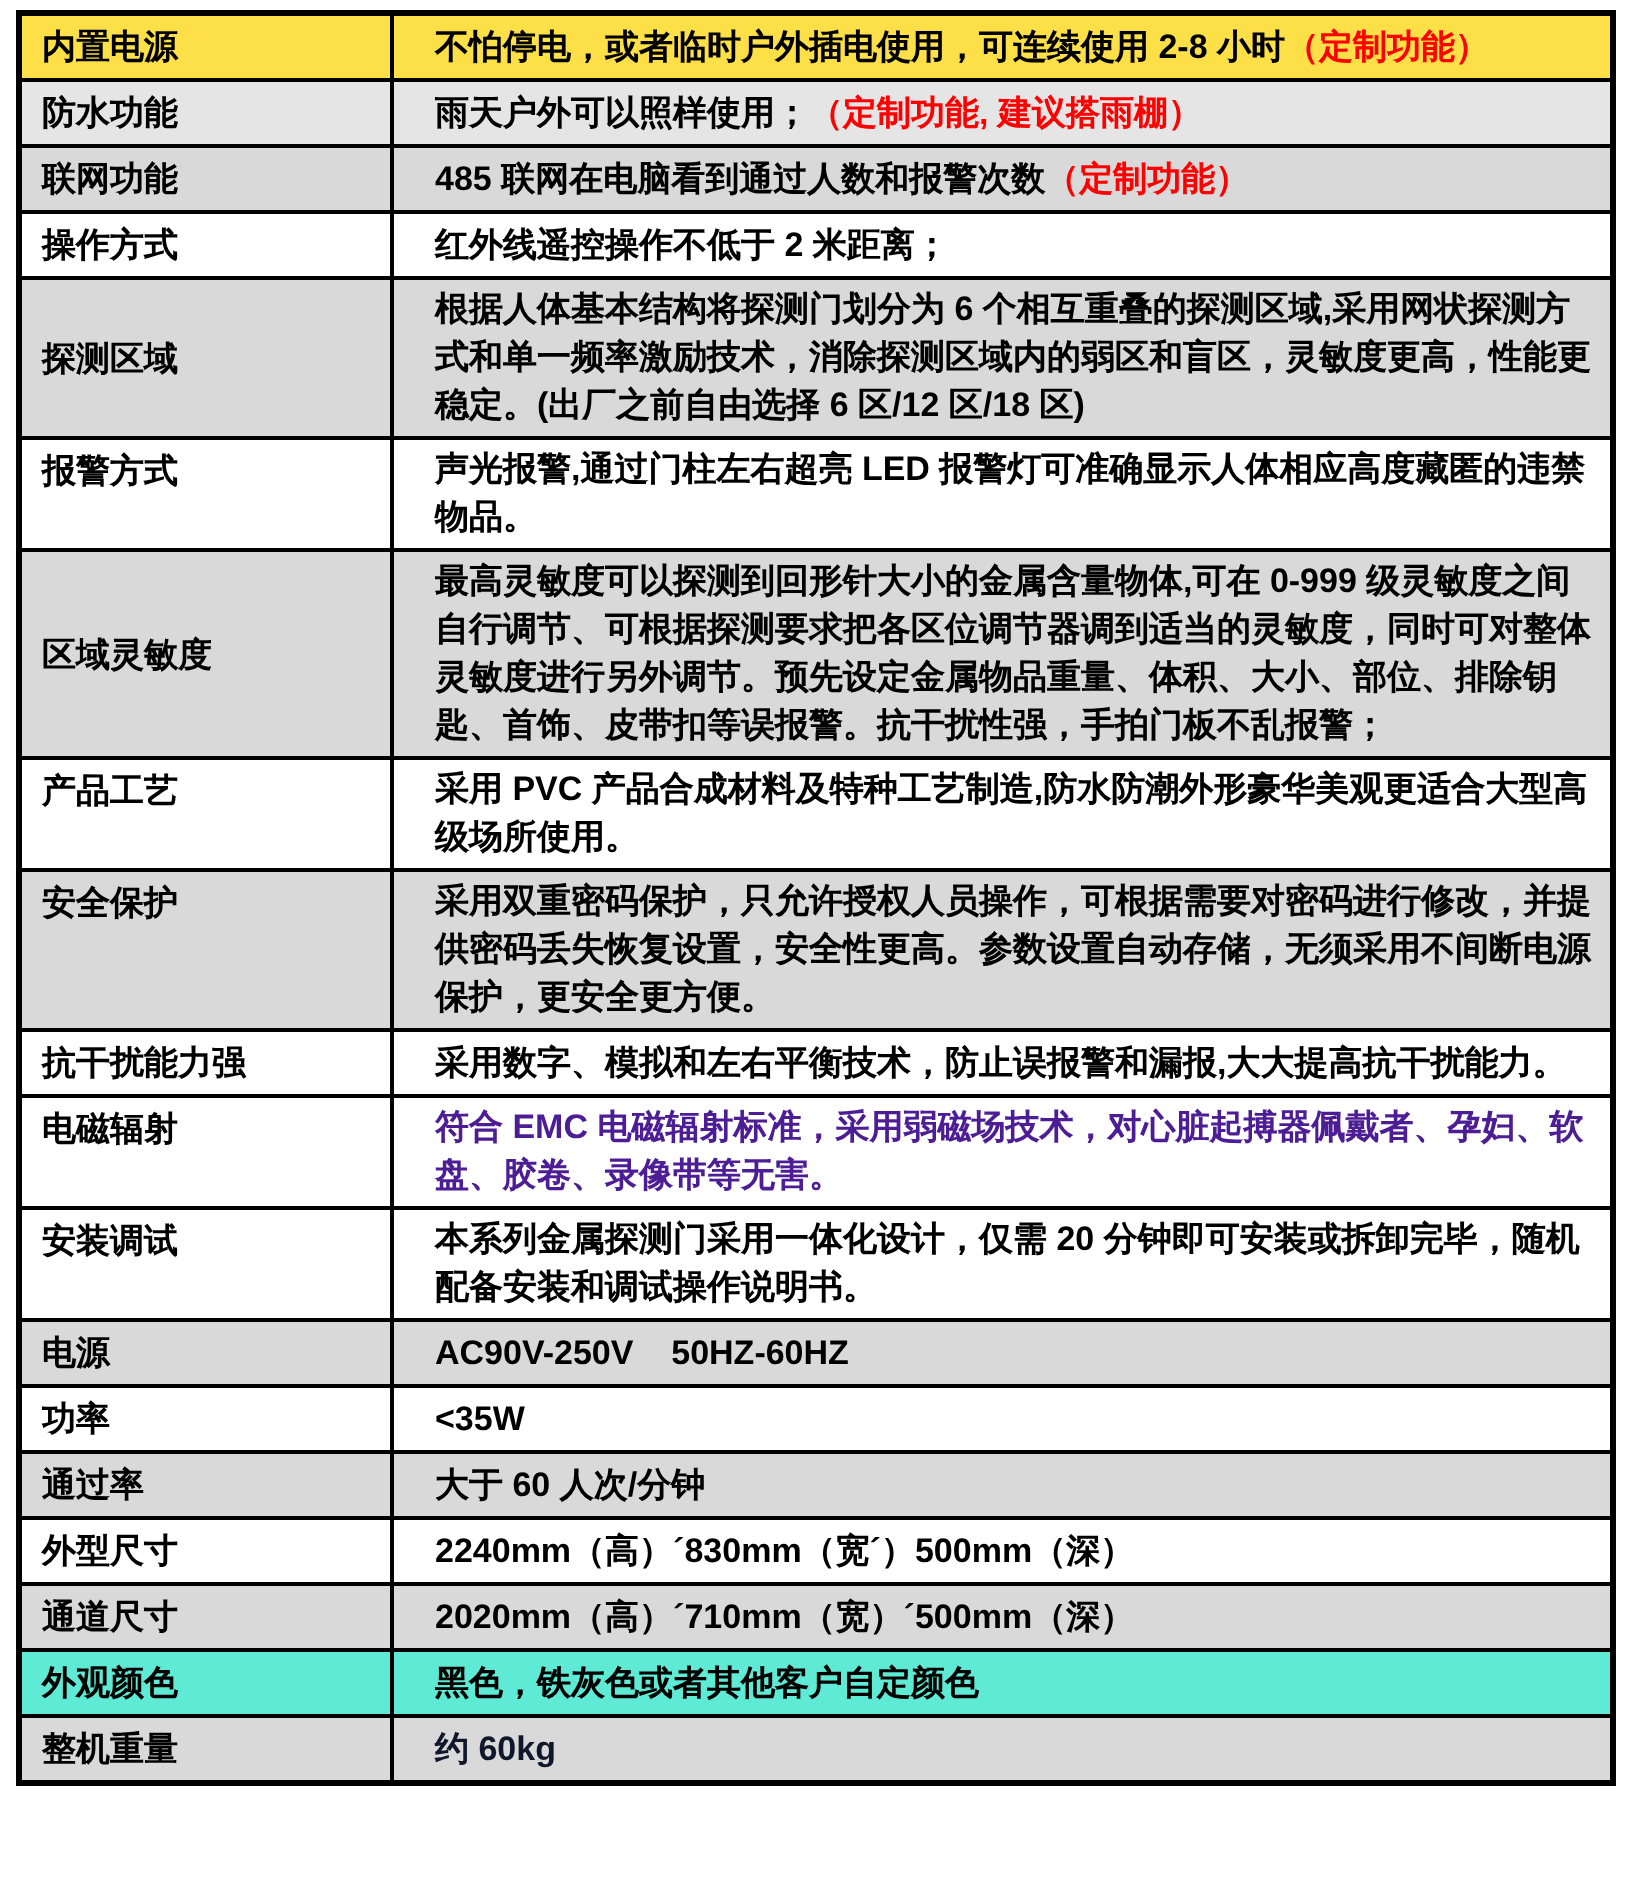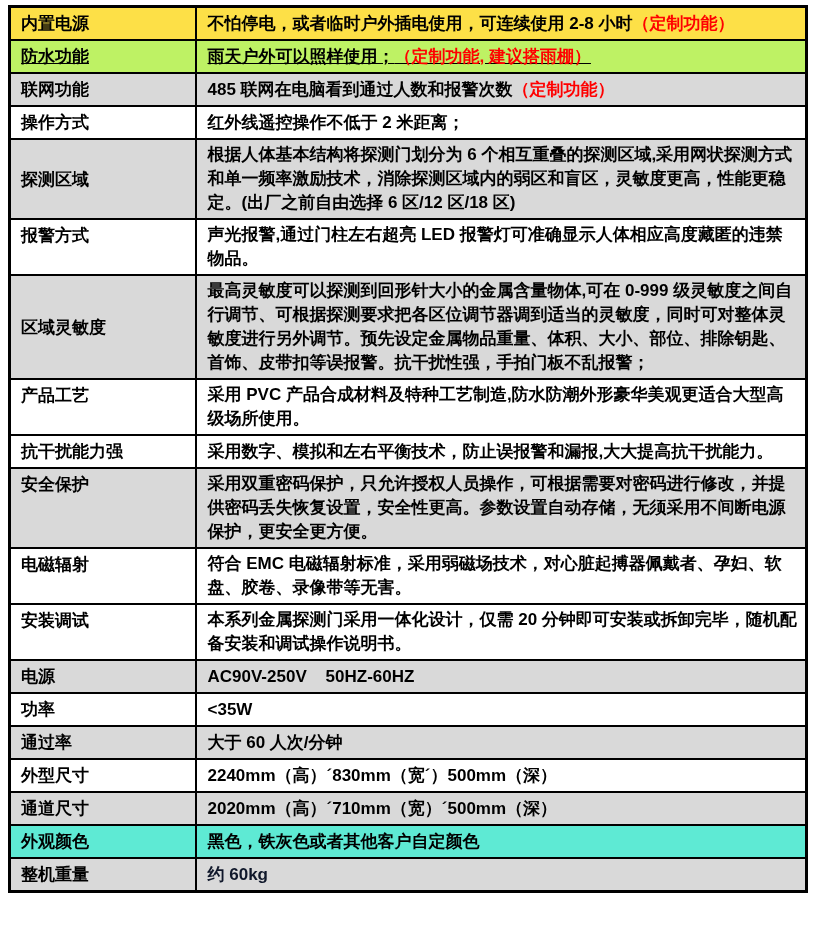--- a/index.html
+++ b/index.html
@@ -39,7 +39,7 @@
   td.value-cell {
     vertical-align: middle;
     white-space: pre-wrap;
-    padding-left: 11px;
+    padding-left: 21px;
   }
 </style>
 </head>

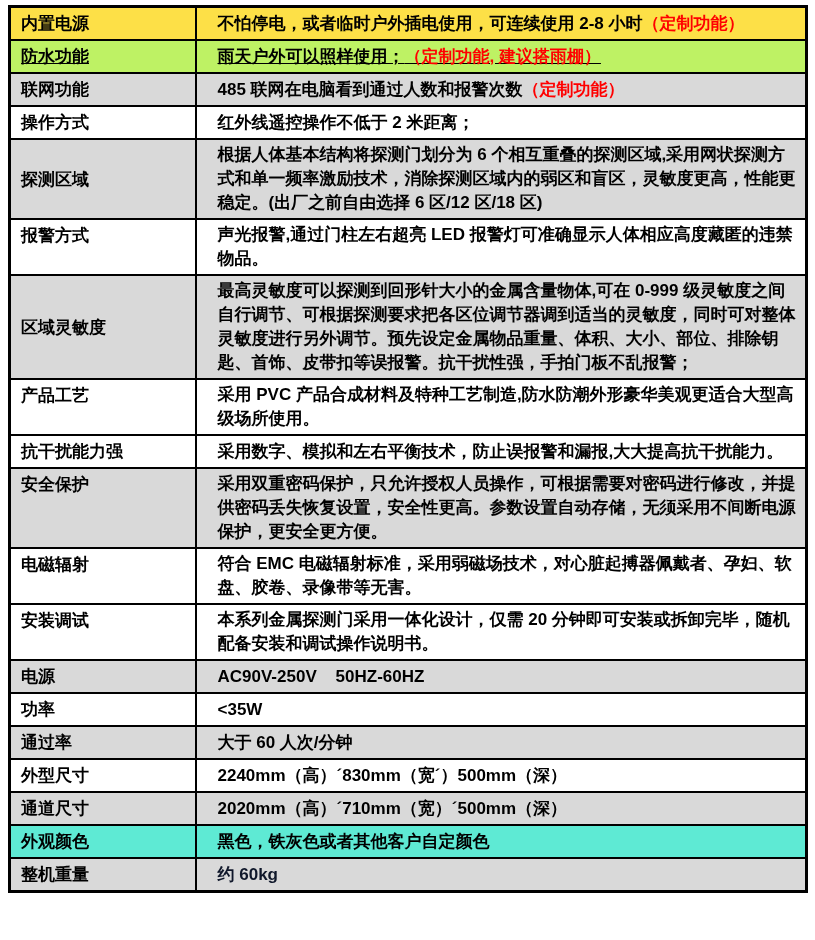--- a/index.html
+++ b/index.html
@@ -55,7 +55,7 @@
         <td class="label-cell" style="color: rgb(0, 0, 0);">内置电源</td>
         <td class="value-cell"><span style="color: rgb(0, 0, 0);">不怕停电，或者临时户外插电使用，可连续使用 2-8 小时</span><span style="color: rgb(255, 0, 0);">（定制功能）</span></td>
       </tr>
-      <tr style="background: #bef264; text-decoration: underline;">
+      <tr style="background: #e5e5e5;">
         <td class="label-cell" style="color: rgb(0, 0, 0);">防水功能</td>
         <td class="value-cell"><span style="color: rgb(0, 0, 0);">雨天户外可以照样使用；</span><span style="color: rgb(255, 0, 0);">（定制功能, 建议搭雨棚）</span></td>
       </tr>

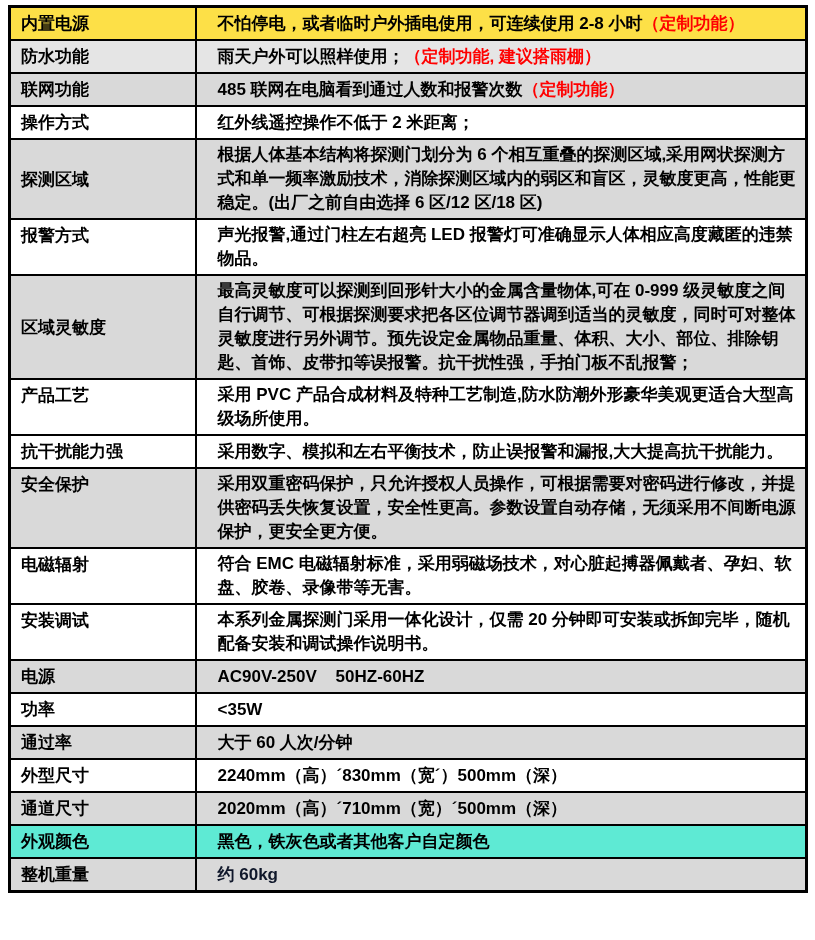--- a/index.html
+++ b/index.html
@@ -83,13 +83,13 @@
         <td class="label-cell" style="color: rgb(0, 0, 0);">产品工艺</td>
         <td class="value-cell"><span style="color: rgb(0, 0, 0);">采用 PVC 产品合成材料及特种工艺制造,防水防潮外形豪华美观更适合大型高级场所使用。</span></td>
       </tr>
+      <tr style="background: rgb(217, 217, 217);">
+        <td class="label-cell" style="color: rgb(0, 0, 0);">安全保护</td>
+        <td class="value-cell"><span style="color: rgb(0, 0, 0);">采用双重密码保护，只允许授权人员操作，可根据需要对密码进行修改，并提供密码丢失恢复设置，安全性更高。参数设置自动存储，无须采用不间断电源保护，更安全更方便。</span></td>
+      </tr>
       <tr style="background: rgb(255, 255, 255);">
         <td class="label-cell" style="color: rgb(0, 0, 0);">抗干扰能力强</td>
         <td class="value-cell"><span style="color: rgb(0, 0, 0);">采用数字、模拟和左右平衡技术，防止误报警和漏报,大大提高抗干扰能力。</span></td>
-      </tr>
-      <tr style="background: rgb(217, 217, 217);">
-        <td class="label-cell" style="color: rgb(0, 0, 0);">安全保护</td>
-        <td class="value-cell"><span style="color: rgb(0, 0, 0);">采用双重密码保护，只允许授权人员操作，可根据需要对密码进行修改，并提供密码丢失恢复设置，安全性更高。参数设置自动存储，无须采用不间断电源保护，更安全更方便。</span></td>
       </tr>
       <tr style="background: rgb(255, 255, 255);">
         <td class="label-cell" style="color: rgb(0, 0, 0);">电磁辐射</td>

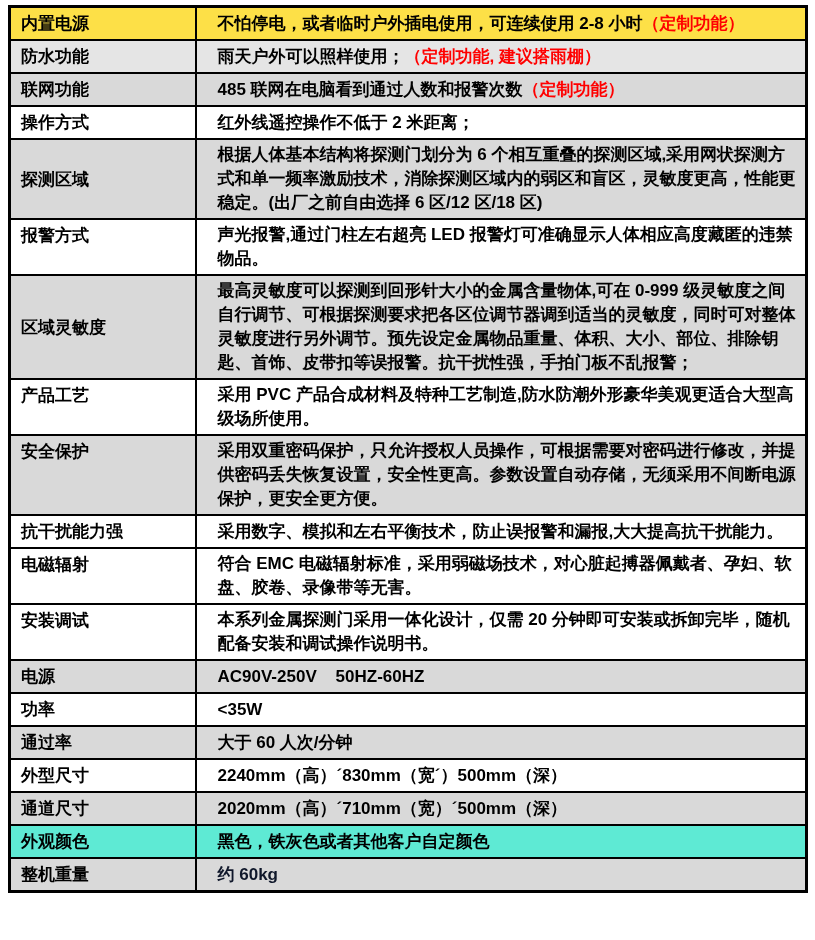--- a/index.html
+++ b/index.html
@@ -93,7 +93,7 @@
       </tr>
       <tr style="background: rgb(255, 255, 255);">
         <td class="label-cell" style="color: rgb(0, 0, 0);">电磁辐射</td>
-        <td class="value-cell"><span style="color: #000000;">符合 EMC 电磁辐射标准，采用弱磁场技术，对心脏起搏器佩戴者、孕妇、软盘、胶卷、录像带等无害。</span></td>
+        <td class="value-cell"><span style="color: #4c1d95;">符合 EMC 电磁辐射标准，采用弱磁场技术，对心脏起搏器佩戴者、孕妇、软盘、胶卷、录像带等无害。</span></td>
       </tr>
       <tr style="background: rgb(255, 255, 255);">
         <td class="label-cell" style="color: rgb(0, 0, 0);">安装调试</td>

